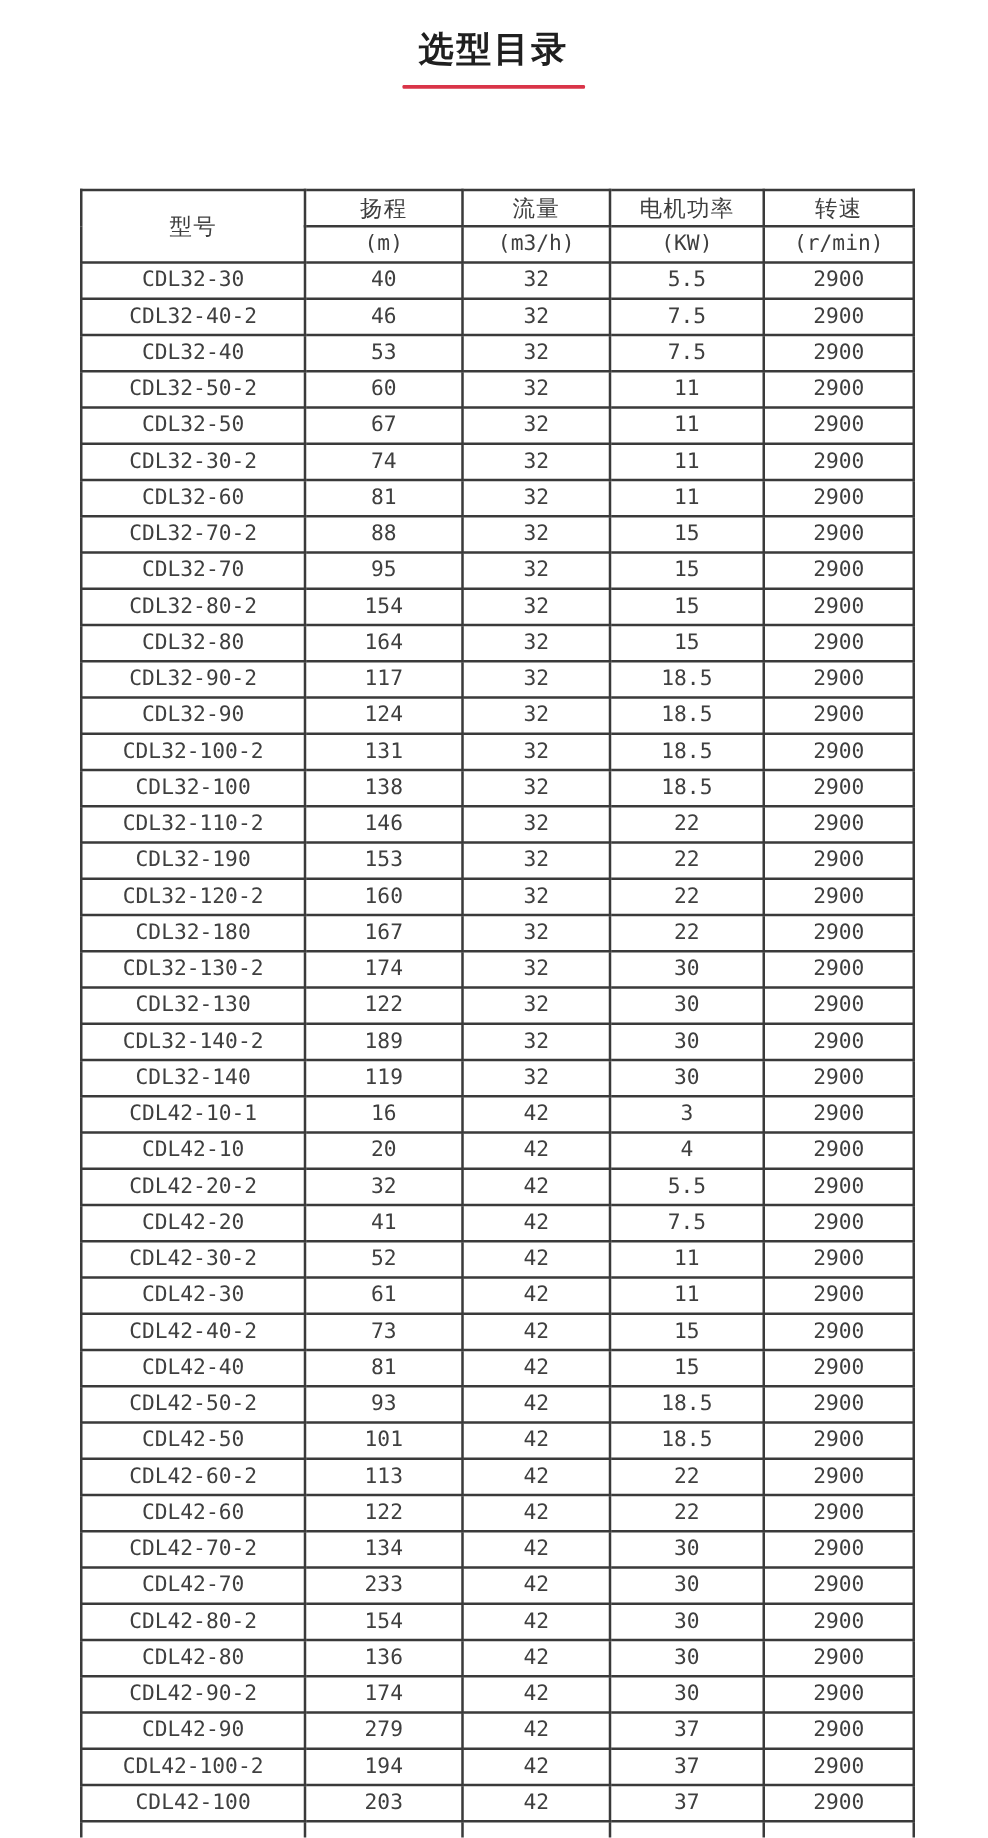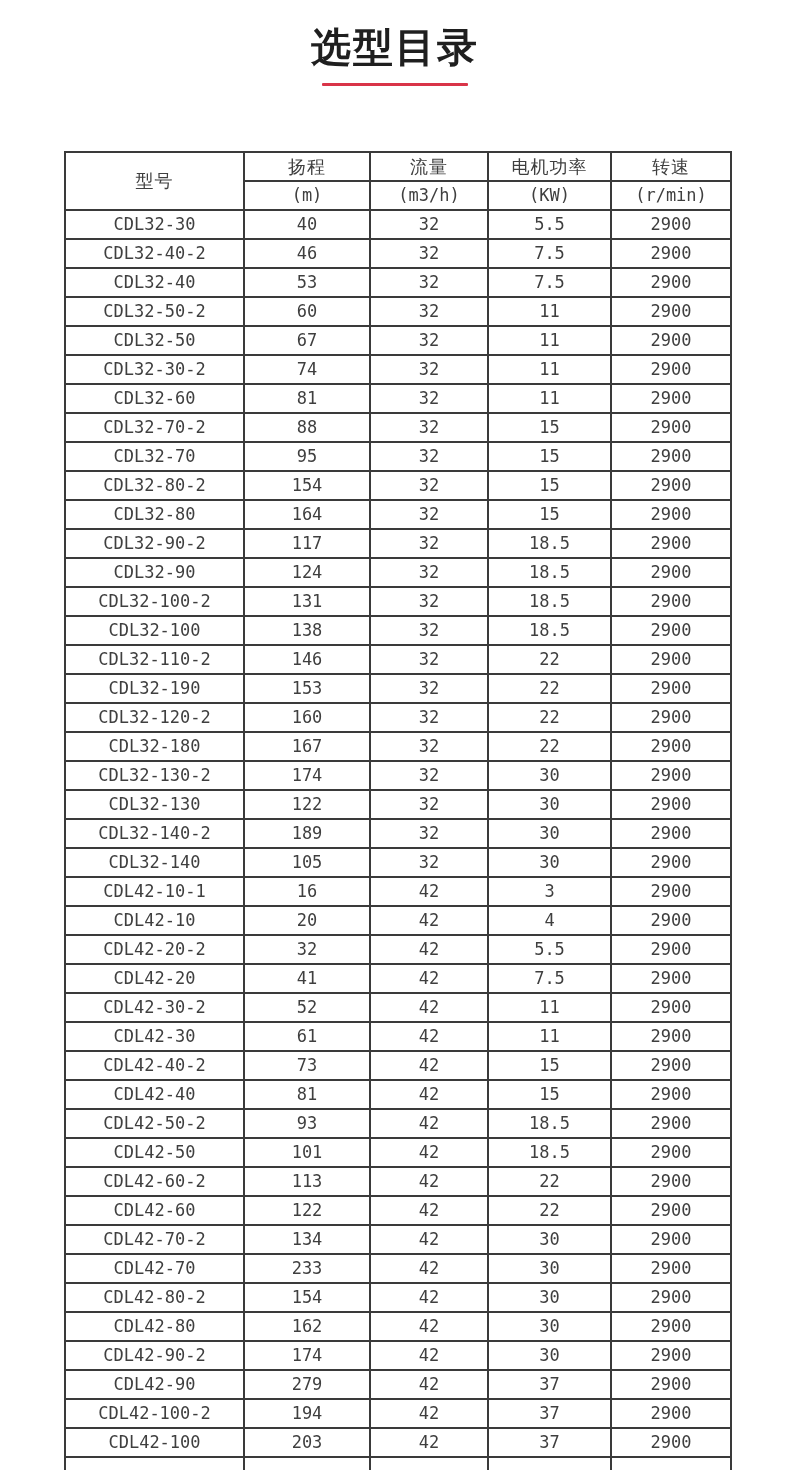--- a/index.html
+++ b/index.html
@@ -25,7 +25,7 @@
     padding-top: 22px;
     font-family: "Liberation Sans", "DejaVu Sans", sans-serif;
     font-weight: bold;
-    font-size: 40px;
+    font-size: 28px;
     line-height: 1.25;
     letter-spacing: 2px;
     color: var(--title, #1f1f1f);

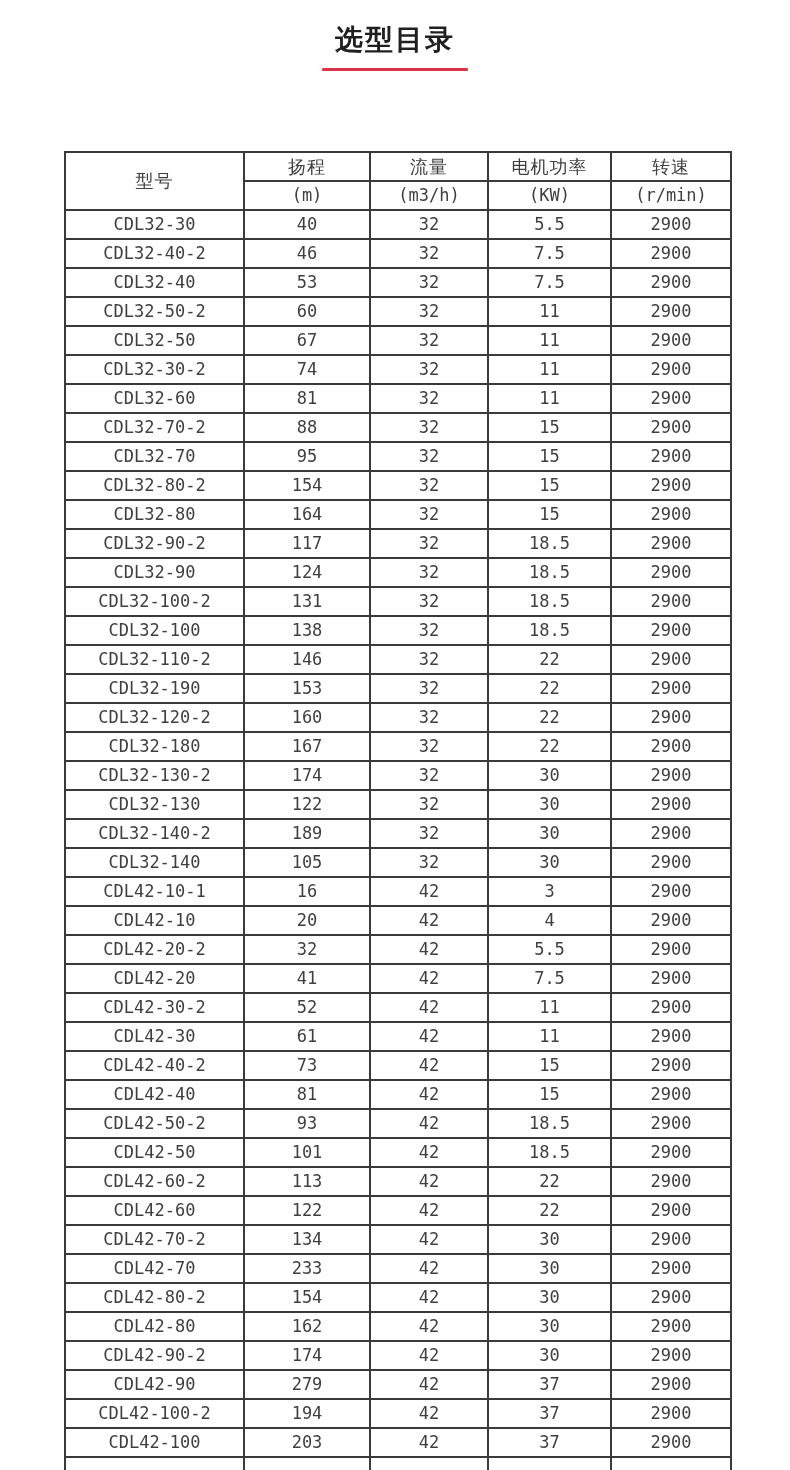--- a/index.html
+++ b/index.html
@@ -254,7 +254,7 @@
       </tr>
       <tr>
         <td>CDL32-140</td>
-        <td>105</td>
+        <td>119</td>
         <td>32</td>
         <td>30</td>
         <td>2900</td>

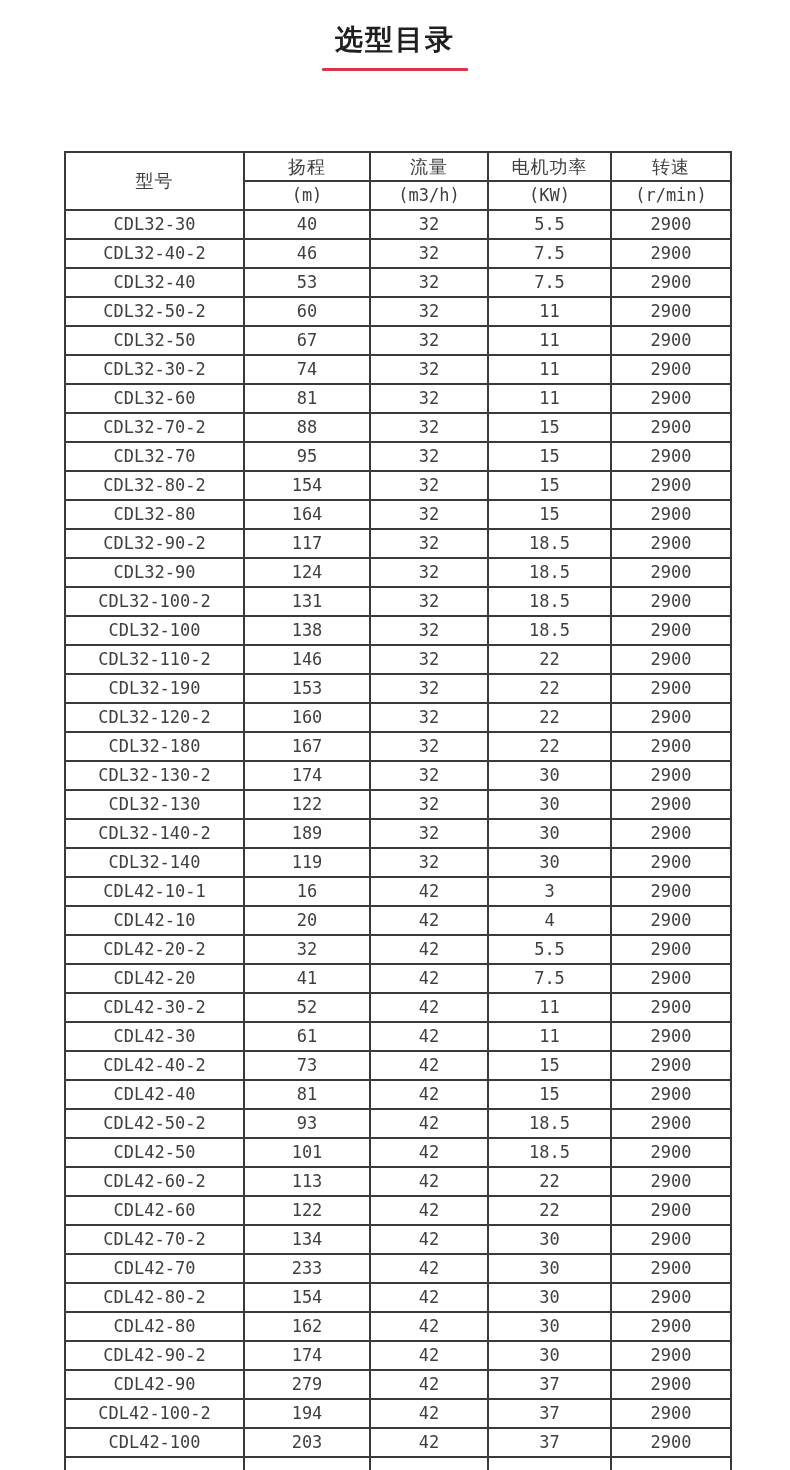--- a/index.html
+++ b/index.html
@@ -366,7 +366,7 @@
       </tr>
       <tr>
         <td>CDL42-80</td>
-        <td>162</td>
+        <td>136</td>
         <td>42</td>
         <td>30</td>
         <td>2900</td>

